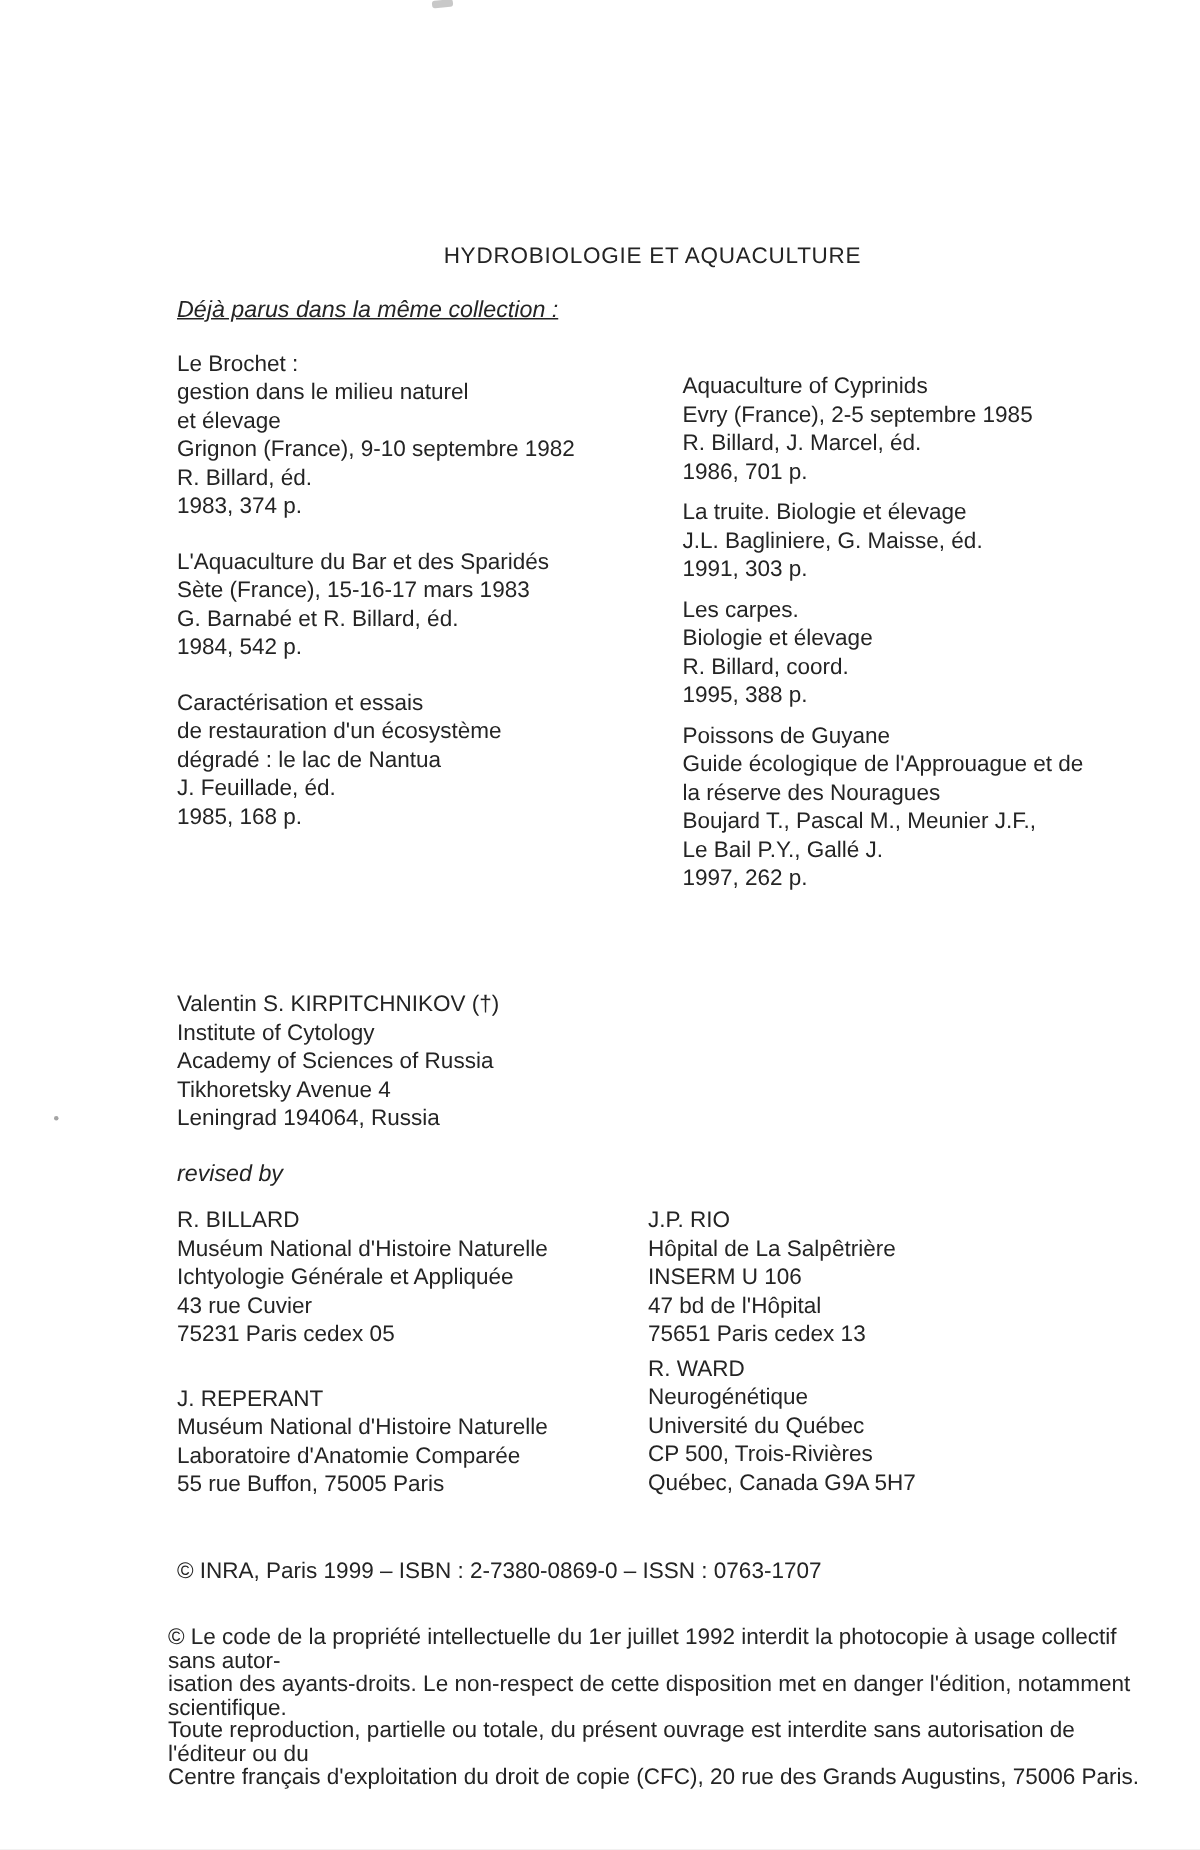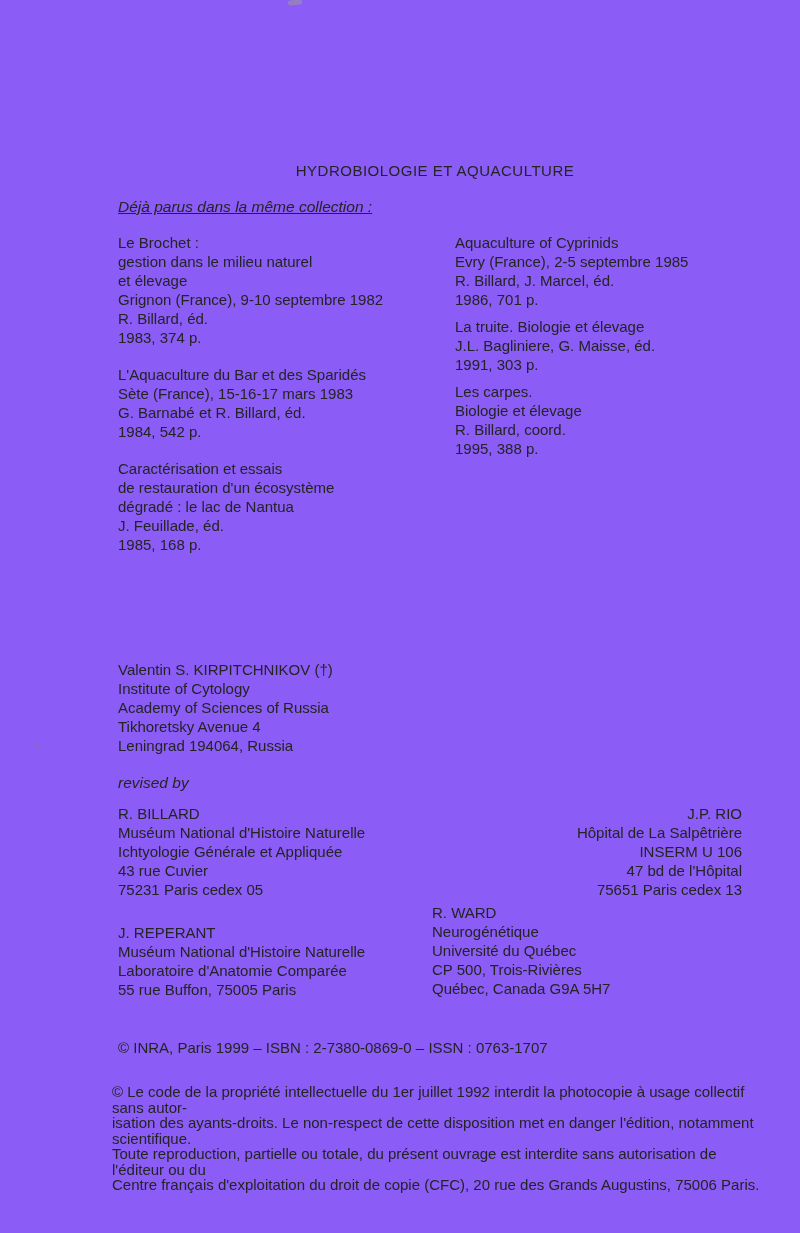--- a/index.html
+++ b/index.html
@@ -12,7 +12,7 @@
     width: 800px;
     height: 1233px;
     margin: 0 auto;
-    background: #8b5cf6;
+    background: #ffffff;
     font-family: "Liberation Sans", sans-serif;
     color: #242424;
     overflow: hidden;

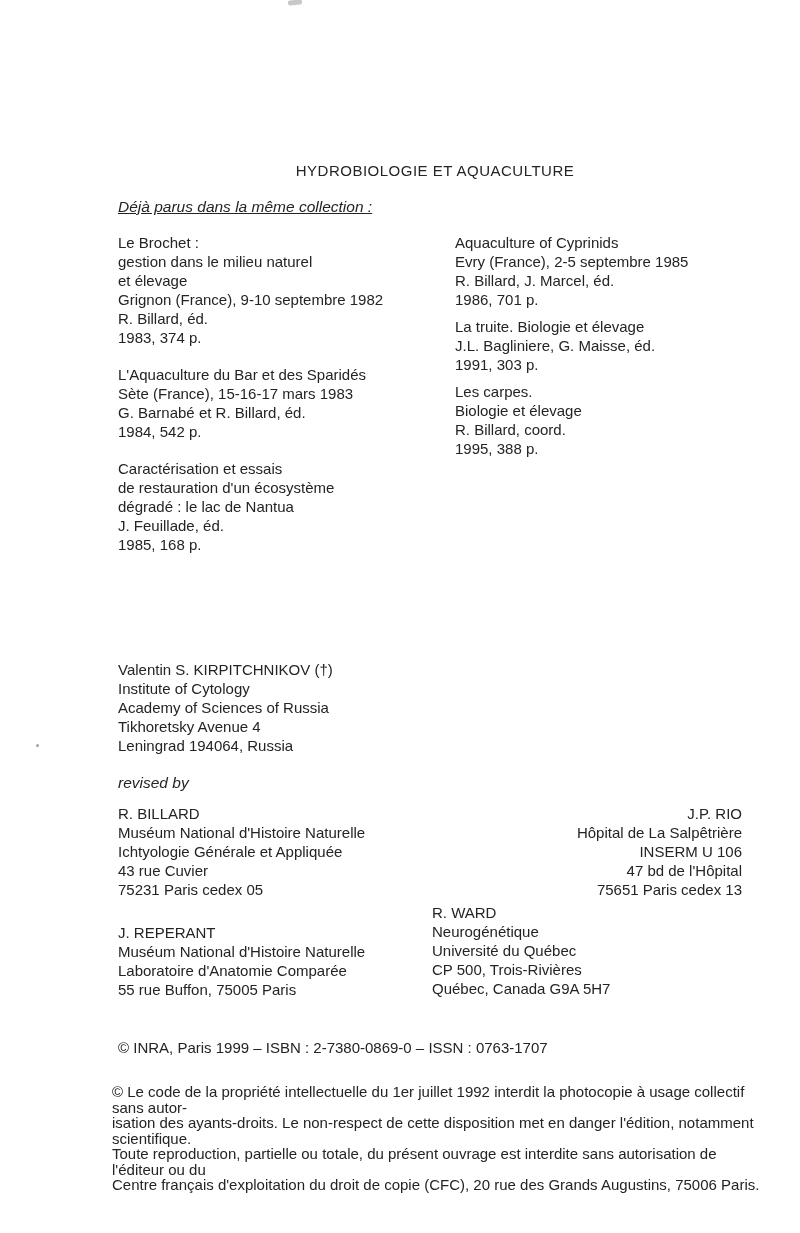--- a/index.html
+++ b/index.html
@@ -41,7 +41,7 @@
     line-height: 19px;
   }
   .book-list.left  { top: 233px; left: 118px; width: 332px; }
-  .book-list.right { top: 233px; left: 455px; width: 302px; }
+  .book-list.right { top: 248px; left: 455px; width: 302px; }
   .book-list.left  .book { margin-bottom: 18px; }
   .book-list.right .book { margin-bottom: 8px; }
   .book-title {

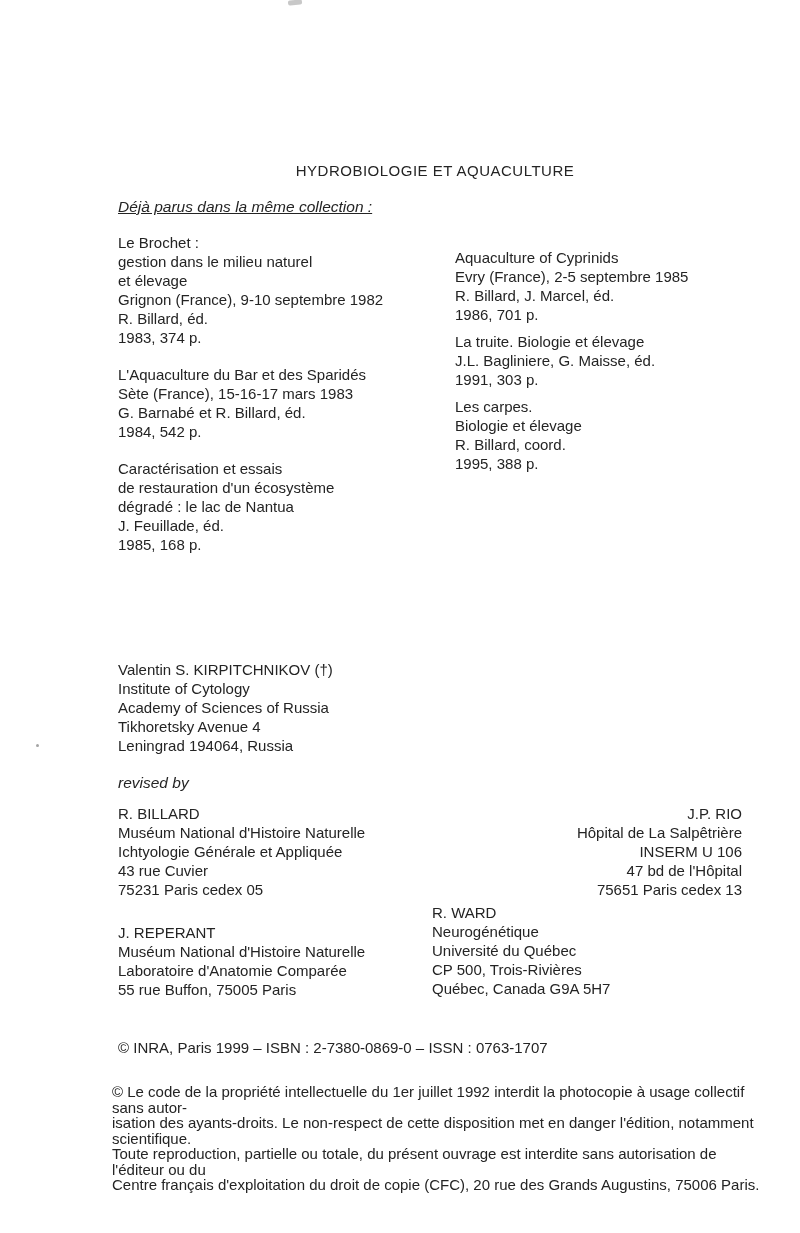--- a/index.html
+++ b/index.html
@@ -166,6 +166,14 @@
 Biologie et élevage</div>
       <div class="book-details">R. Billard, coord.
 1995, 388 p.</div>
+    </div>
+    <div class="book">
+      <div class="book-title">Poissons de Guyane</div>
+      <div class="book-details">Guide écologique de l'Approuague et de
+la réserve des Nouragues
+Boujard T., Pascal M., Meunier J.F.,
+Le Bail P.Y., Gallé J.
+1997, 262 p.</div>
     </div>
   </div>
 

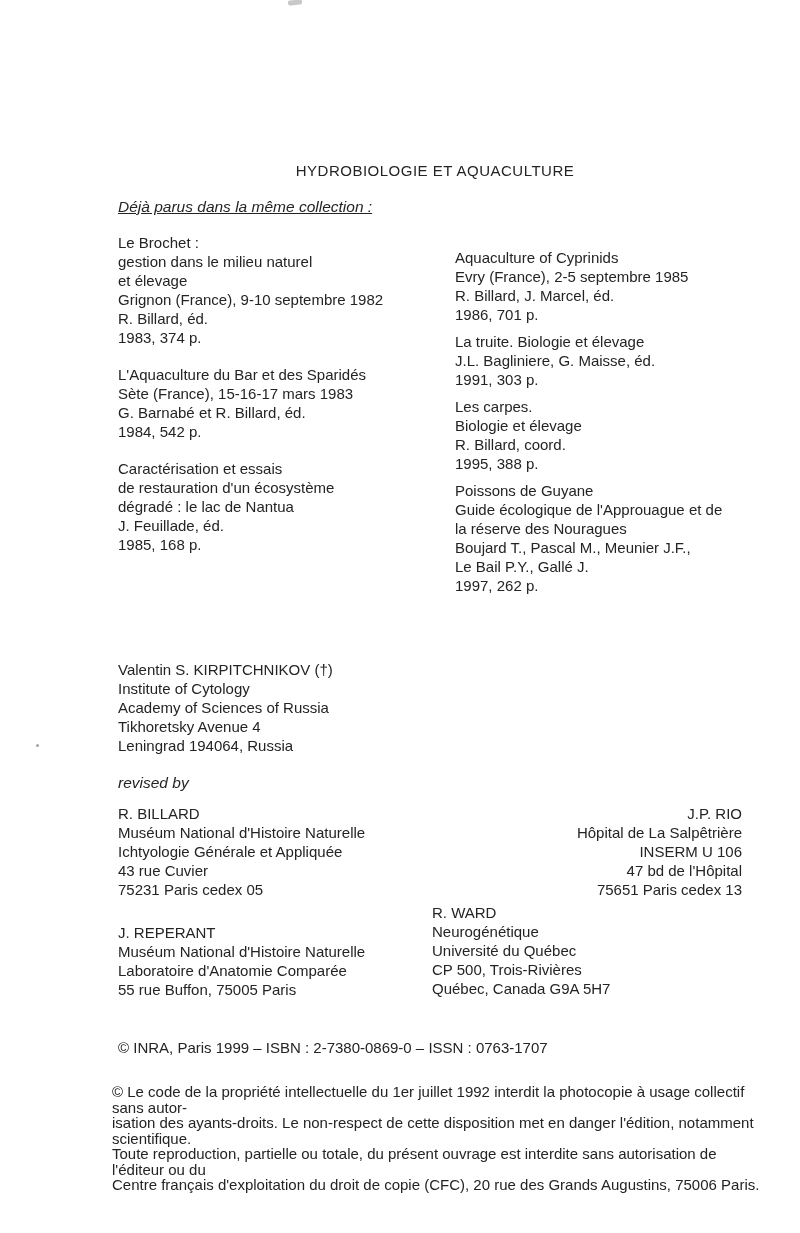--- a/index.html
+++ b/index.html
@@ -75,7 +75,7 @@
   .editor-col.right { top: 804px; left: 432px; width: 310px; }
   .editor-block { white-space: pre-line; }
   .editor-col.left  .editor-block:first-child { margin-bottom: 24px; }
-  .editor-col.right .editor-block:first-child { margin-bottom: 4px; text-align: right; }
+  .editor-col.right .editor-block:first-child { margin-bottom: 4px; }
   .copyright-line {
     position: absolute;
     top: 1039px;

